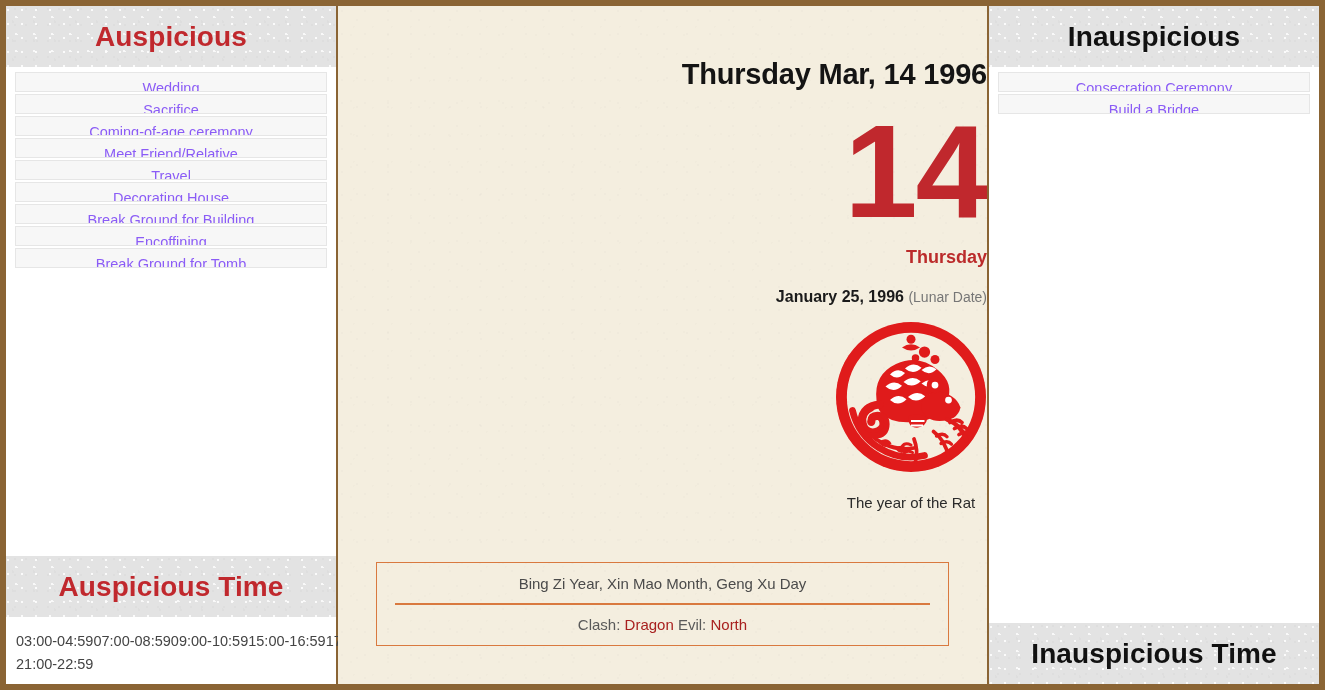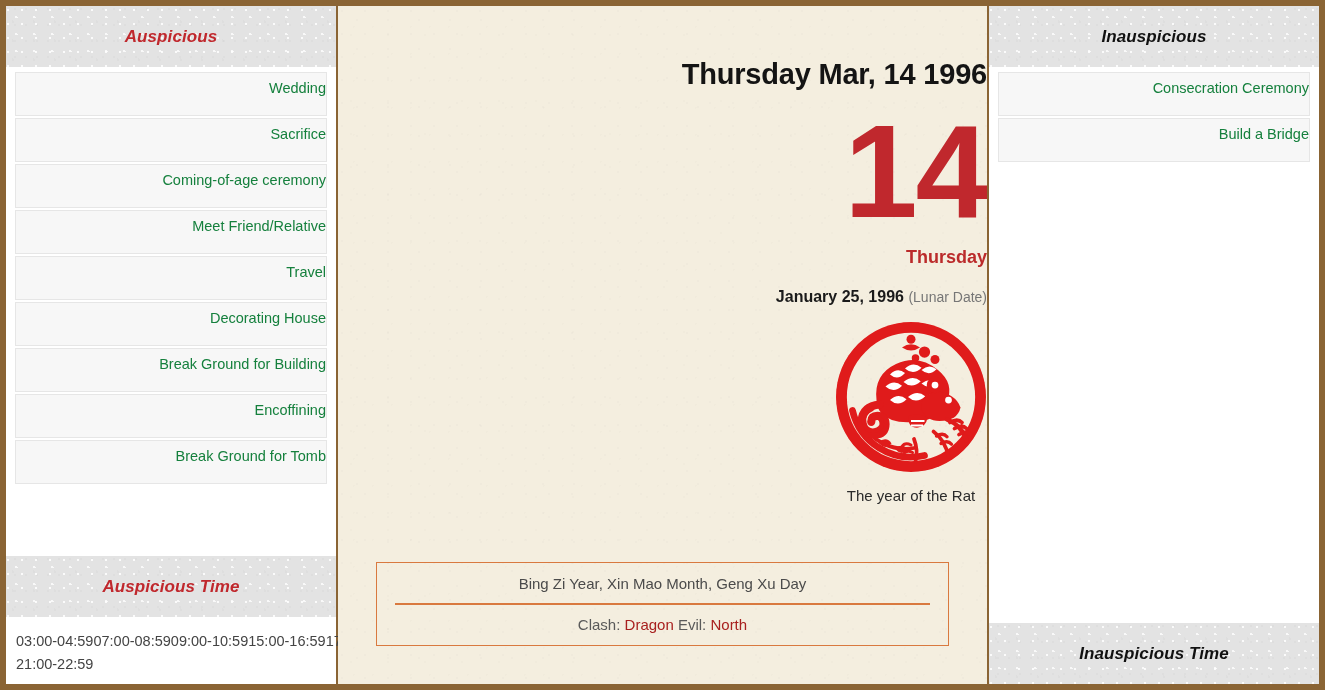--- a/index.html
+++ b/index.html
@@ -64,10 +64,9 @@
     flex: 0 0 61px;
   }
   .band-title {
-    font-size: 17px;
+    font-size: 28px;
     font-weight: bold;
     letter-spacing: .1px;
-    font-style: italic;
   }
   .band-title.red   { color: #c0282d; }
   .band-title.black { color: #111111; }

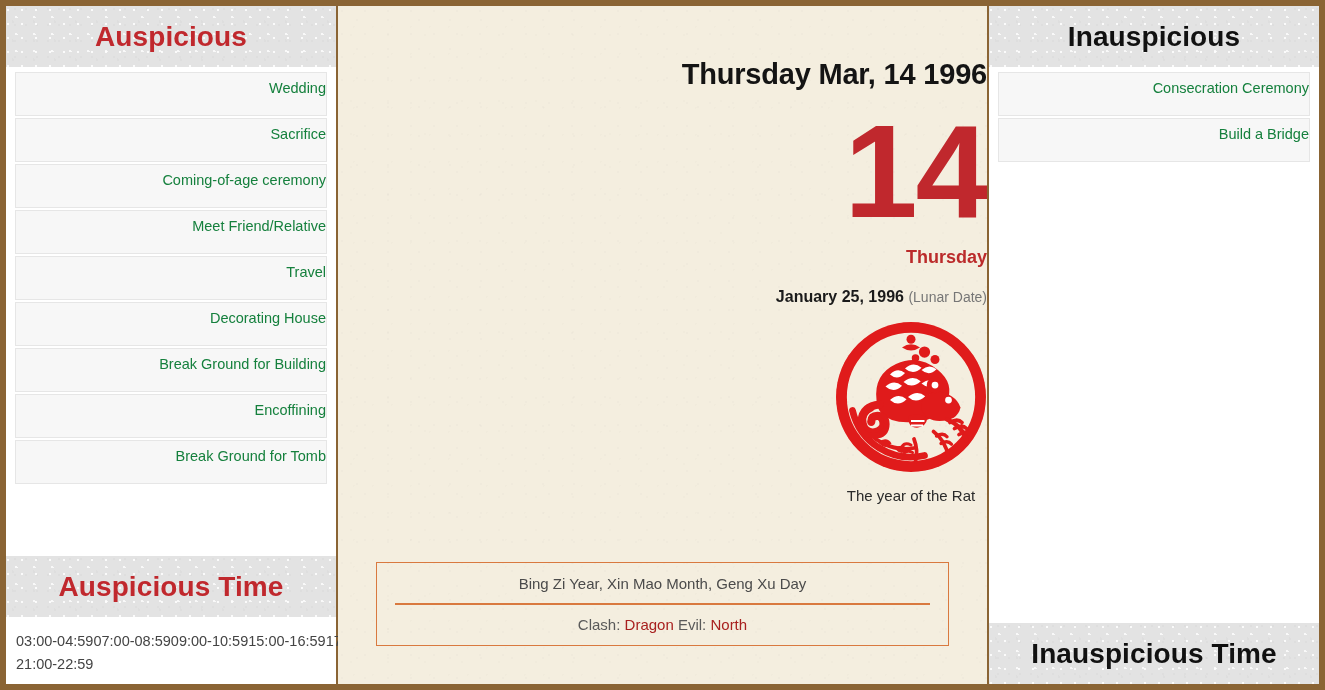--- a/index.html
+++ b/index.html
@@ -83,11 +83,11 @@
   .list-item {
     background: #f7f7f7;
     border: 1px solid #e6e6e6;
-    height: 44px;
+    height: 20px;
     line-height: 30px;
-    text-align: right;
+    text-align: center;
     font-size: 14.5px;
-    color: #15803d;
+    color: #8b5cf6;
     white-space: nowrap;
     overflow: hidden;
   }

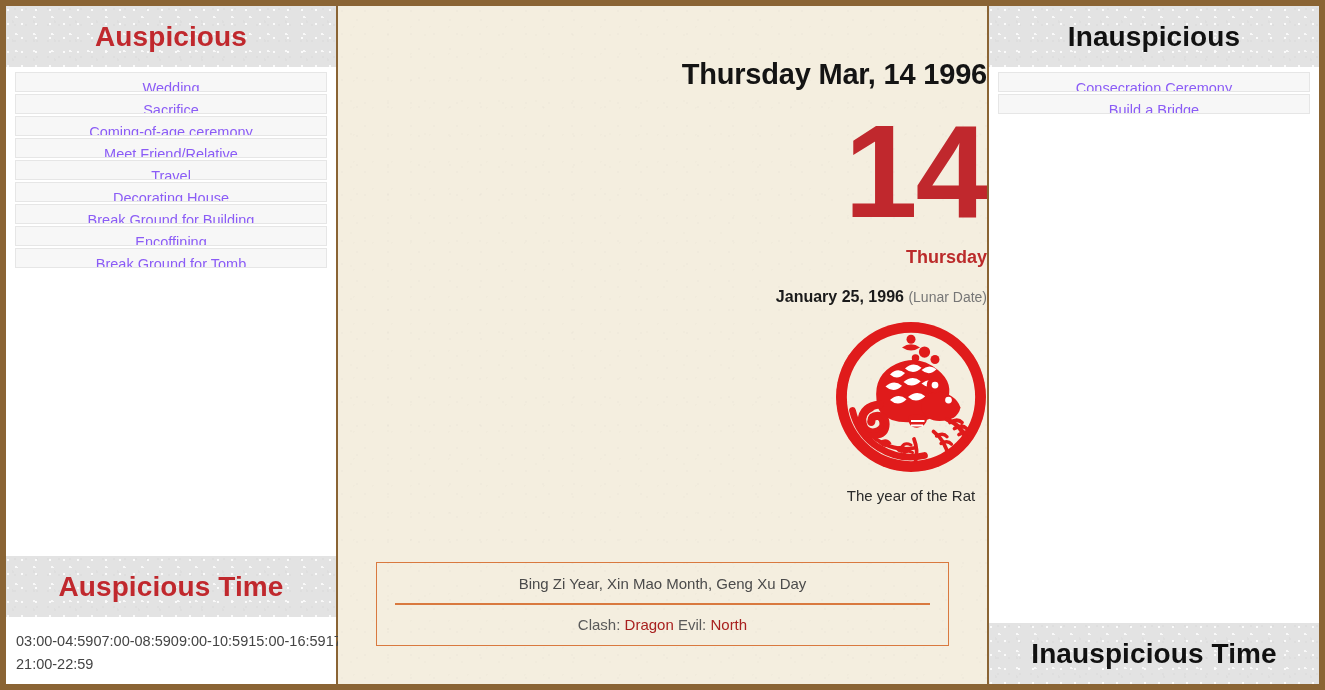--- a/index.html
+++ b/index.html
@@ -150,7 +150,7 @@
     align-items: center;
   }
   .zodiac-caption {
-    margin-top: 11px;
+    margin-top: 18px;
     font-size: 15px;
     color: #2b2b2b;
   }

